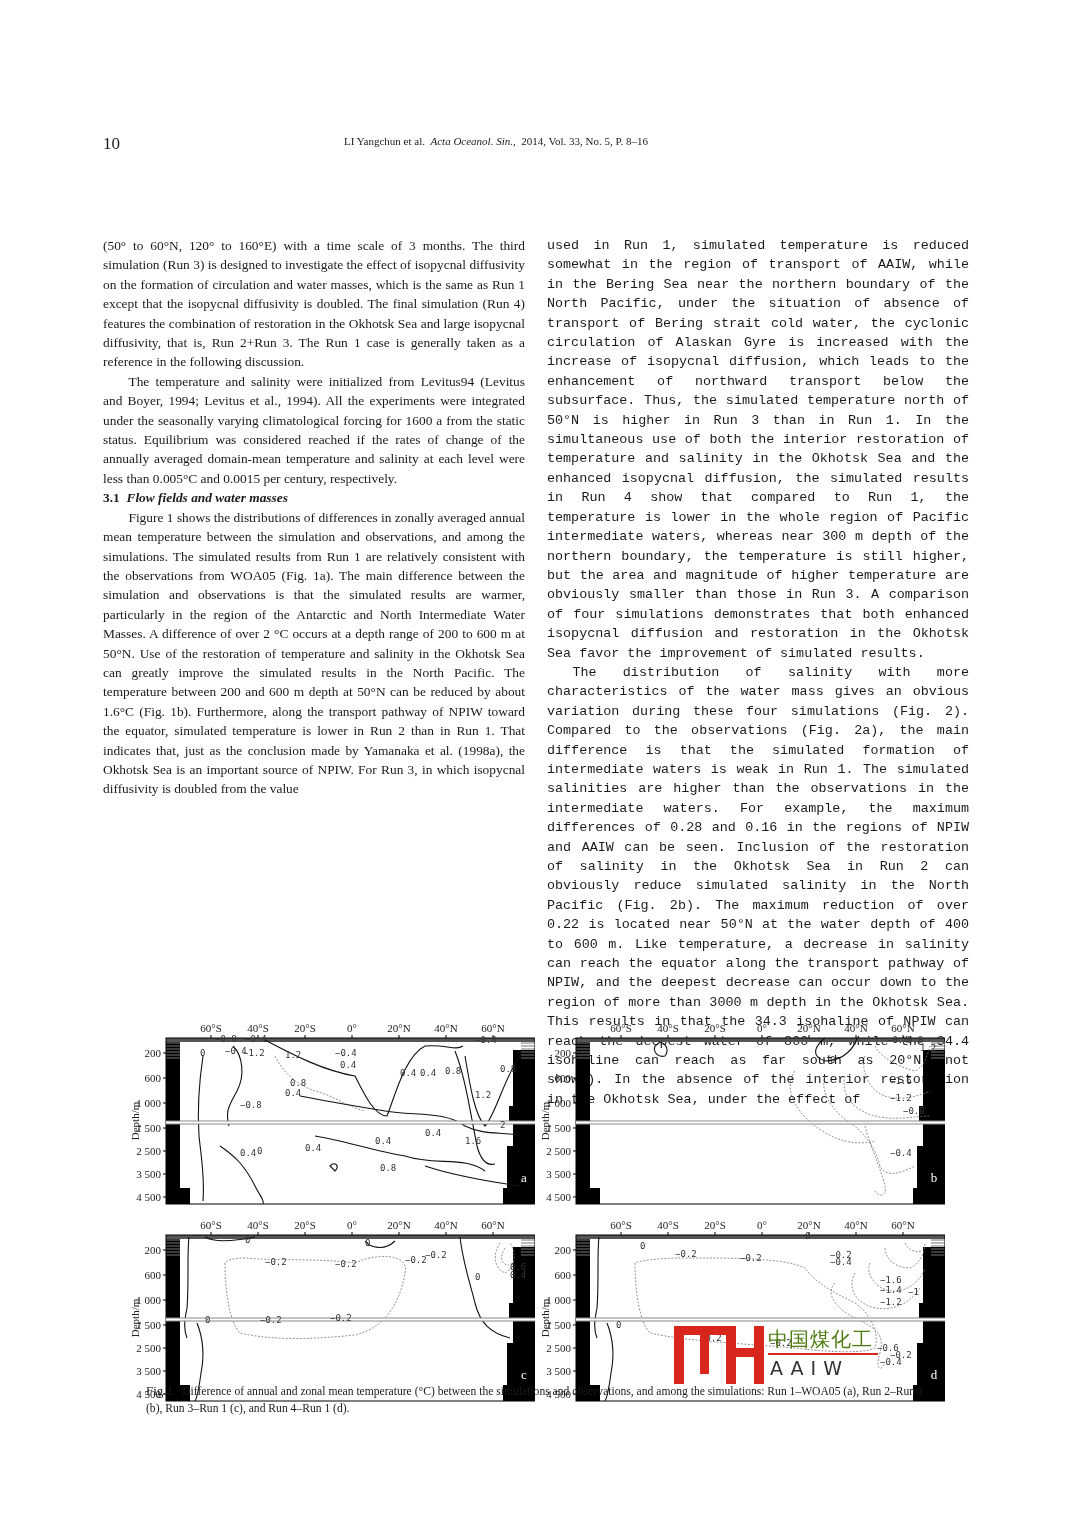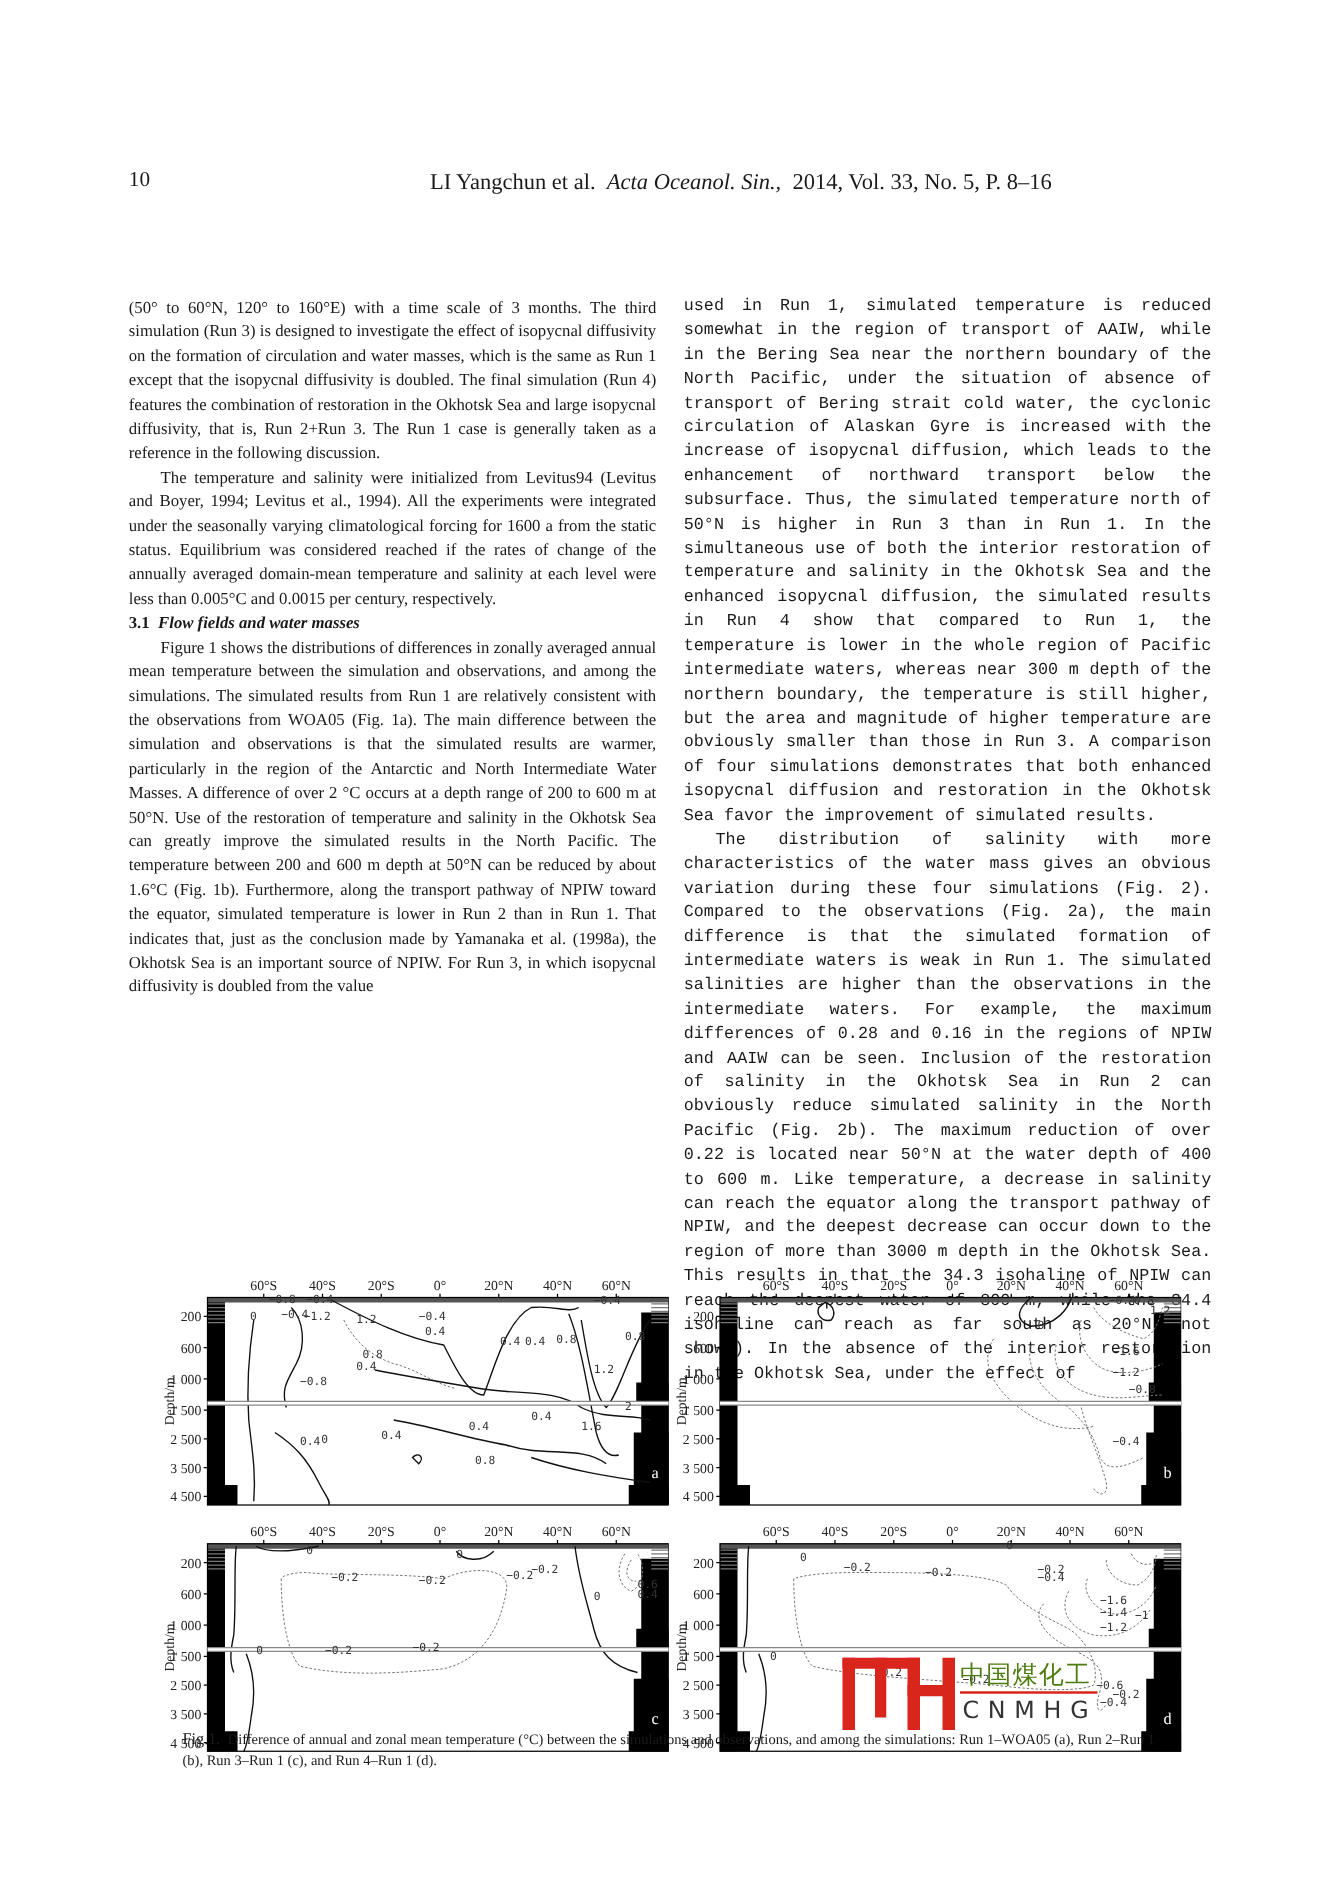--- a/index.html
+++ b/index.html
@@ -6,7 +6,7 @@
   body{width:1072px;height:1516px;position:relative;overflow:hidden;font-family:"DejaVu Serif","Liberation Serif",serif;color:#1a1a1a;}
   .hdr{position:absolute;top:134px;left:103px;width:870px;height:20px;font-size:14px;font-family:"Liberation Serif",serif;}
   .hdr .pg{position:absolute;left:0;top:0;font-size:17px;}
-  .hdr .run{position:absolute;left:241px;top:1px;font-size:18px;}
+  .hdr .run{position:absolute;left:241px;top:1px;font-size:11px;}
   .hdr .run i{font-style:italic;}
   .col{position:absolute;top:236px;width:422px;font-size:13.4px;line-height:19.4px;text-align:justify;font-family:"Liberation Serif",serif;}
   .col.left{left:103px;}

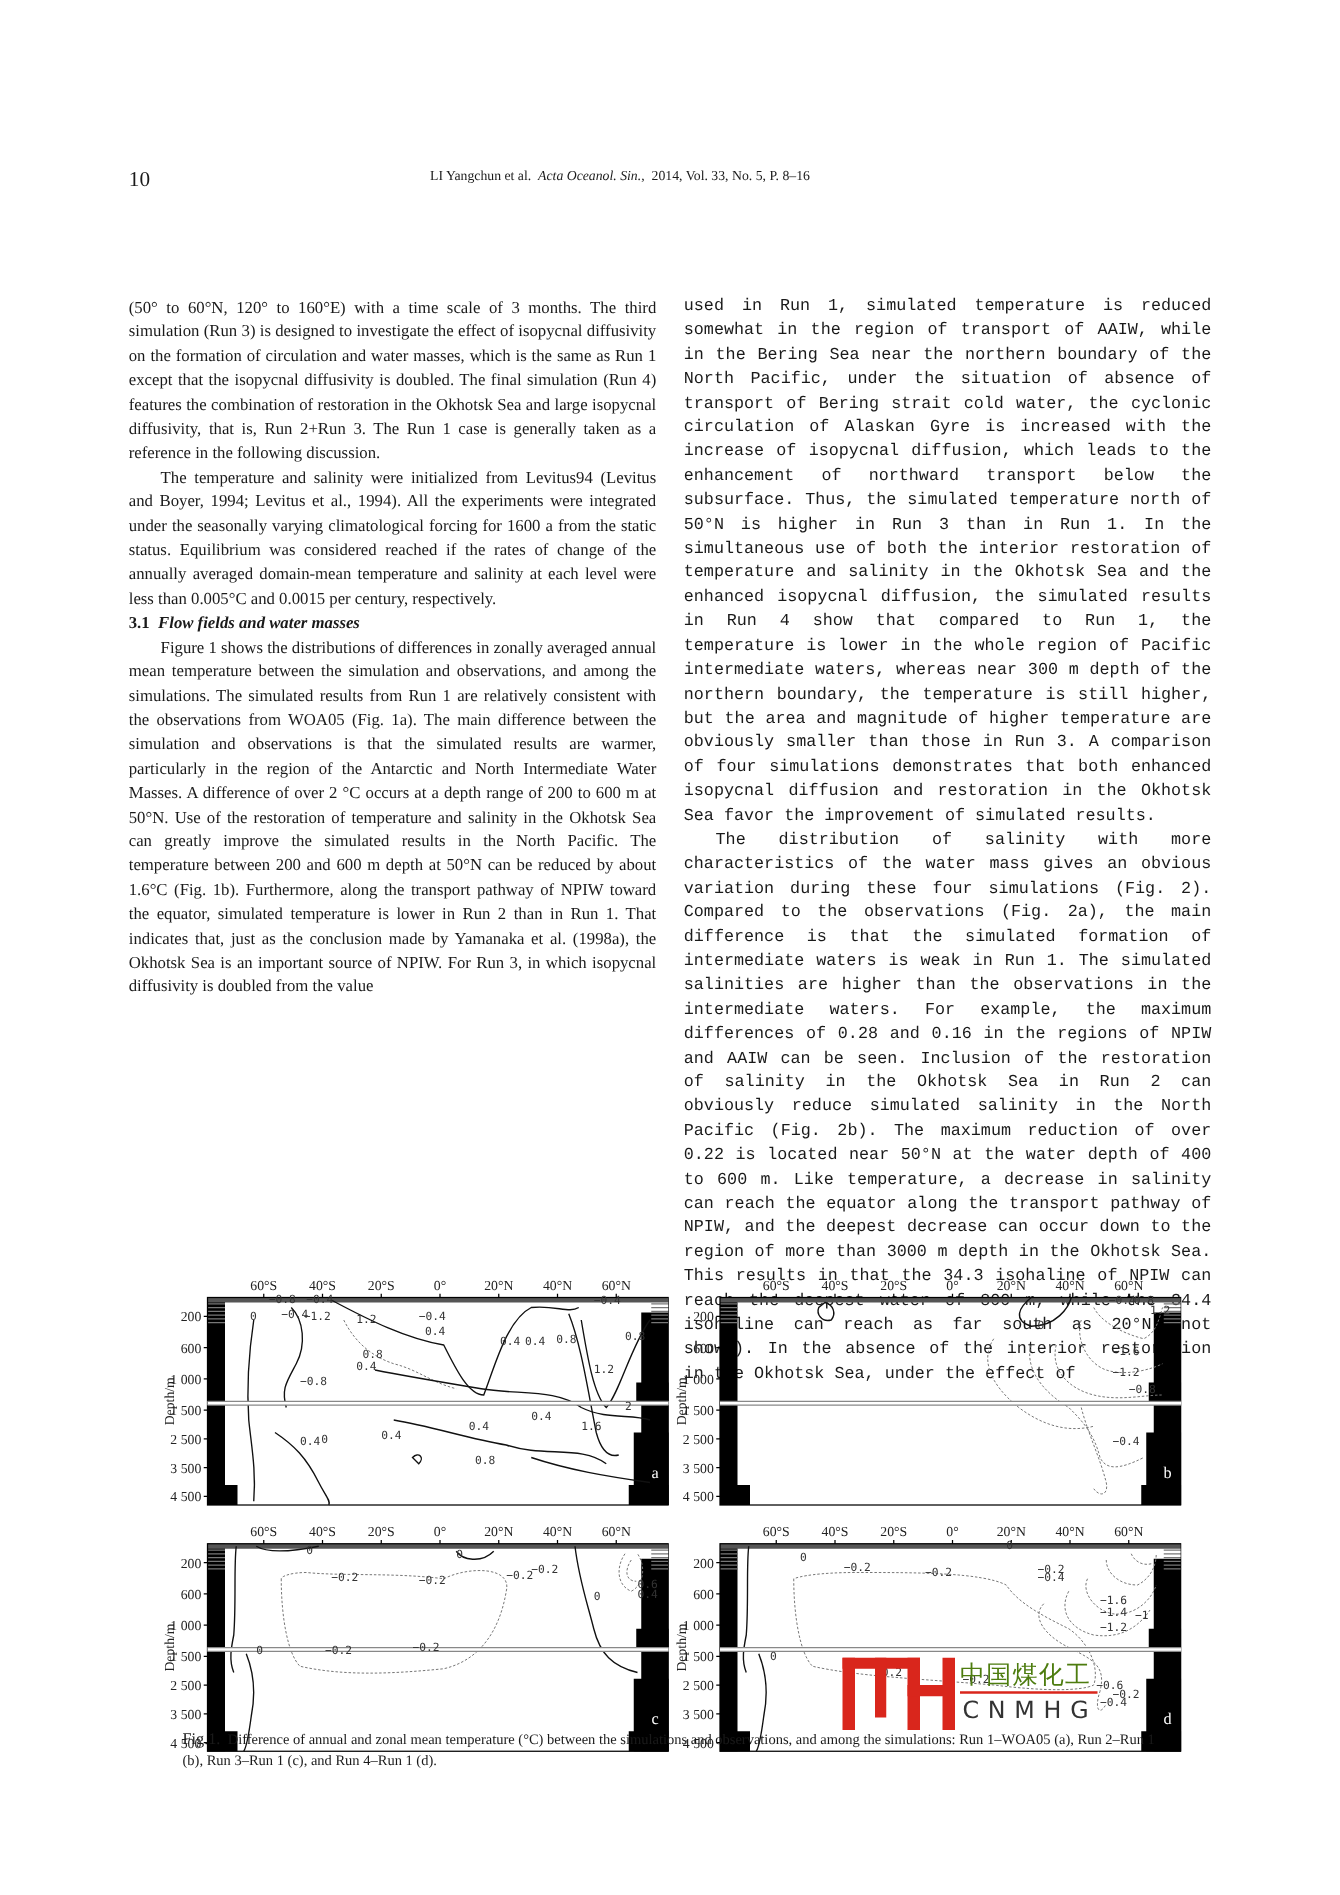--- a/index.html
+++ b/index.html
@@ -393,7 +393,7 @@
   </svg>
   <span class="cn">中国煤化工</span>
   <div class="cnline"></div>
-  <span class="en">CNMHG</span>
+  <span class="en">AAIW</span>
 </div>
 
 <div class="caption">

